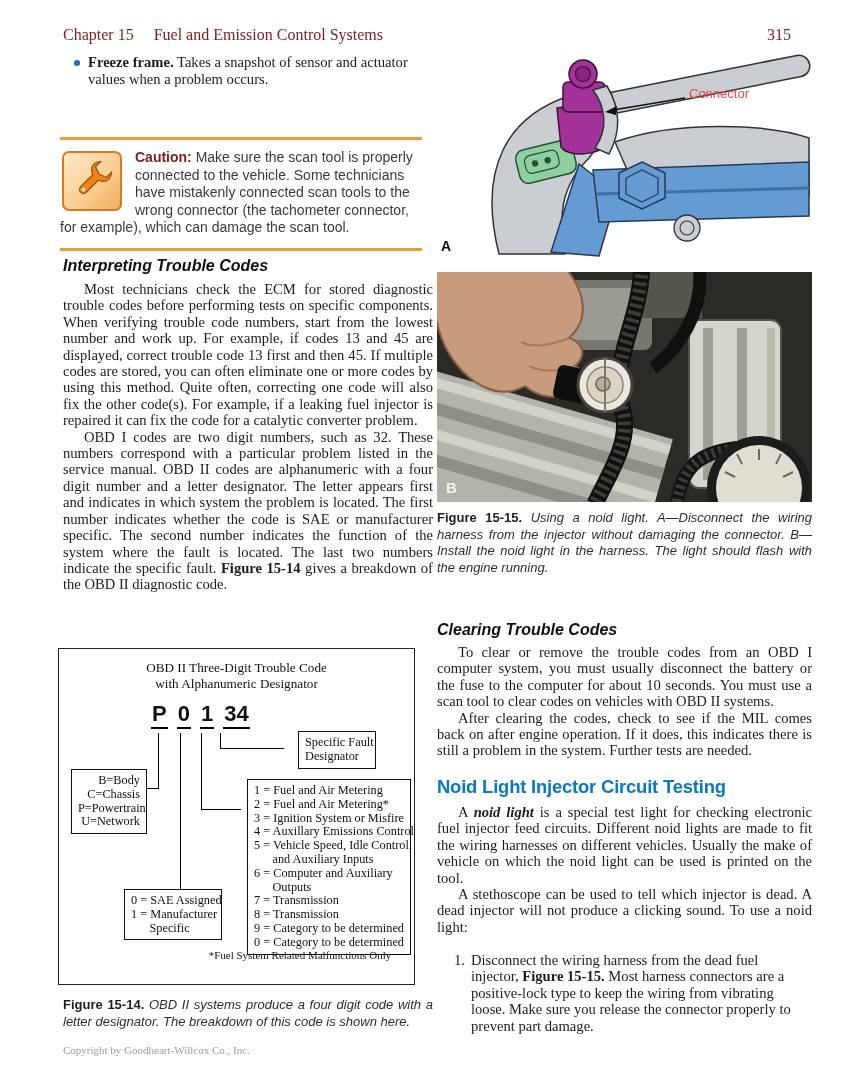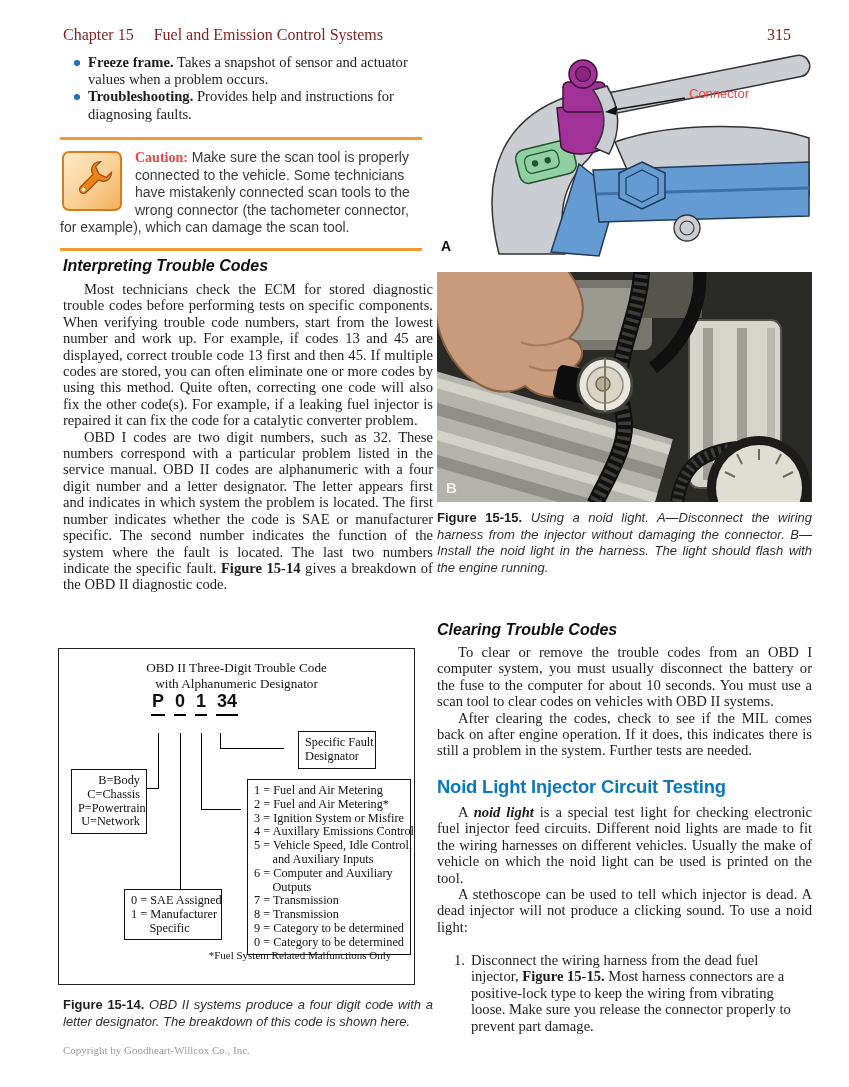--- a/index.html
+++ b/index.html
@@ -97,10 +97,6 @@
     <div class="bullet-item">
       <span class="bullet-dot"></span>
       <span class="bullet-lead">Freeze frame.</span><span> Takes a snapshot of sensor and actuator values when a problem occurs.</span>
-    </div>
-    <div class="bullet-item">
-      <span class="bullet-dot"></span>
-      <span class="bullet-lead">Troubleshooting.</span><span> Provides help and instructions for diagnosing faults.</span>
     </div>
   </div>
 

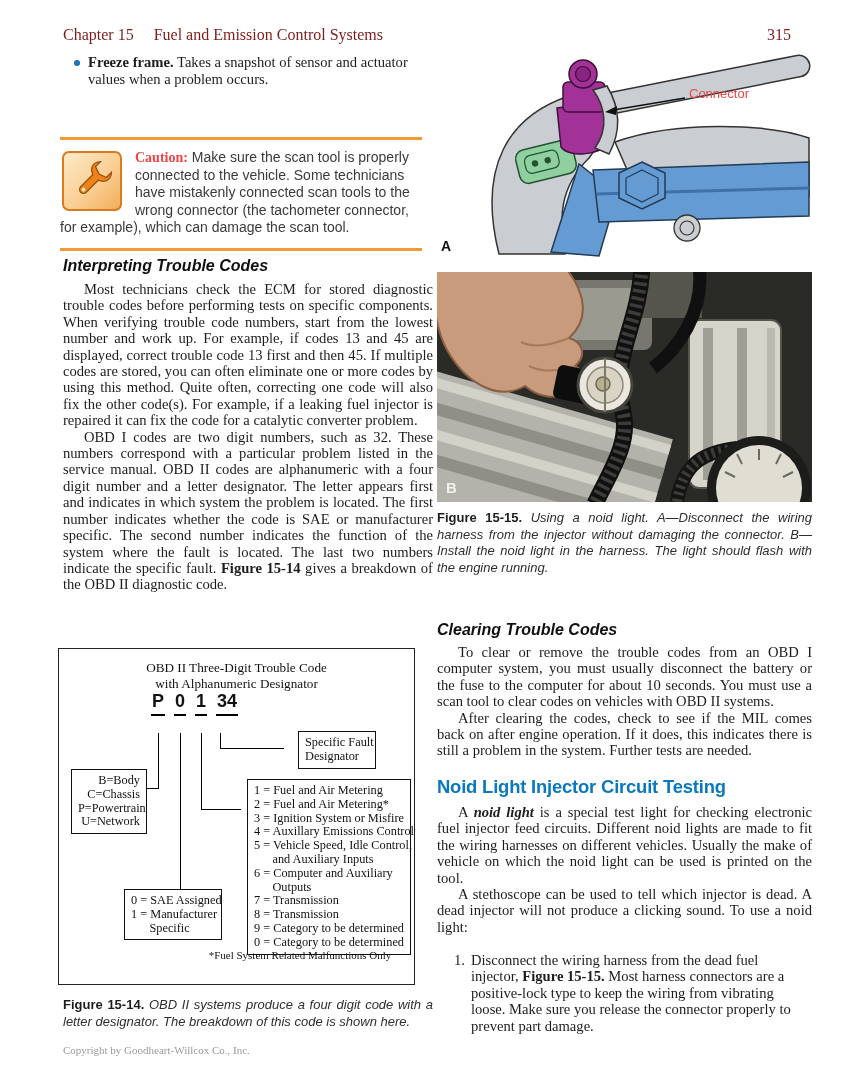--- a/index.html
+++ b/index.html
@@ -27,7 +27,7 @@
            border:2px solid #d97a1e;border-radius:7px;
            background:linear-gradient(135deg,#fdeac9 0%,#f9cf94 55%,#f2ae5c 100%);
            display:flex;align-items:center;justify-content:center;}
-  .caution-lead{font-weight:bold;color:#ef4444;font-family:Liberation Serif, serif;}
+  .caution-lead{font-weight:bold;color:#7f1d1d;}
 
   
   .subhead{position:absolute;left:63px;font-family:"Liberation Sans",sans-serif;

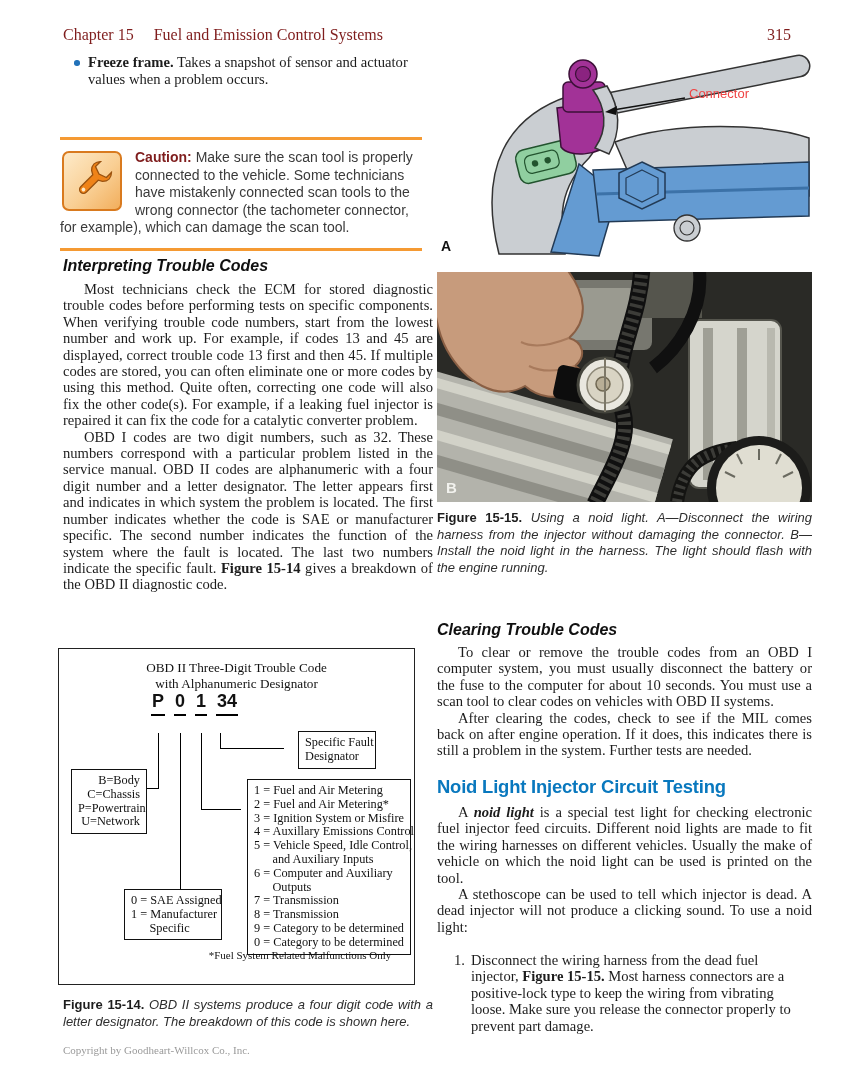--- a/index.html
+++ b/index.html
@@ -48,8 +48,8 @@
          border:1.5px solid #222;font-family:"Liberation Serif",serif;color:#111;}
   .f-title{position:absolute;top:11px;left:0;width:100%;text-align:center;
            font-size:13.2px;line-height:16px;}
-  .f-code{position:absolute;top:39px;left:92px;font-family:"Liberation Sans",sans-serif;
-          font-weight:bold;font-size:18px;letter-spacing:0;}
+  .f-code{position:absolute;top:52px;left:92px;font-family:"Liberation Sans",sans-serif;
+          font-weight:bold;font-size:22px;letter-spacing:0;}
   .f-code span{display:inline-block;border-bottom:2.5px solid #000;padding:0 1px;margin-right:9px;line-height:26px;}
   .f-box{position:absolute;border:1.2px solid #111;font-size:12.3px;line-height:13.8px;padding:4px 6px;background:#fff;}
   .f-box div{white-space:pre;}

